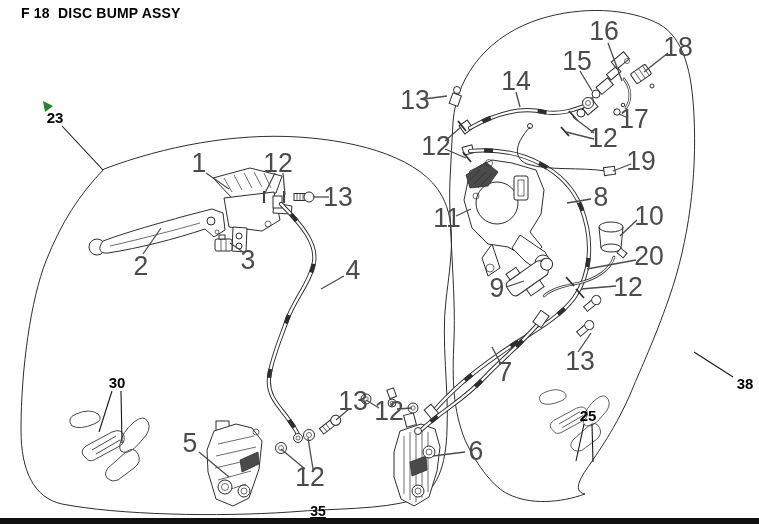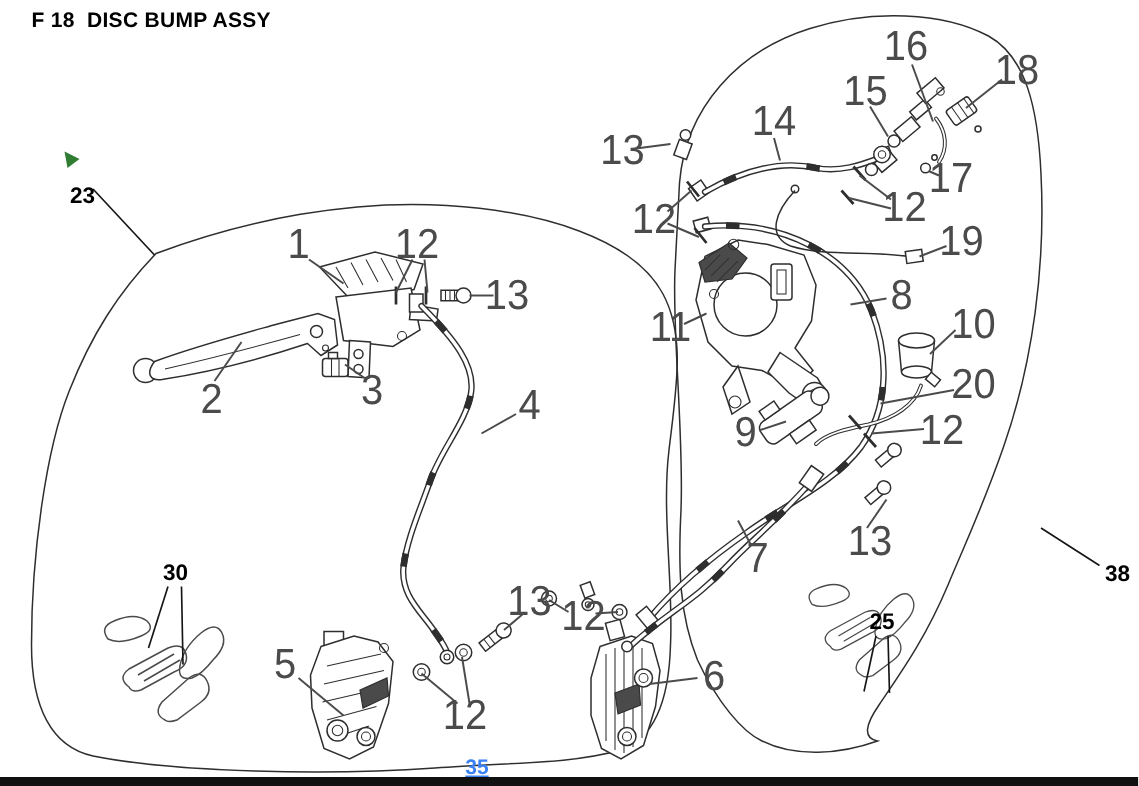--- a/index.html
+++ b/index.html
@@ -348,7 +348,7 @@
 <div class="co" style="left:649px;top:256px">20</div>
 <div class="cob" style="left:117px;top:382px">30</div>
 <div class="cob" style="left:588px;top:415px">25</div>
-<div class="cob" style="left:55px;top:131px">23</div>
+<div class="cob" style="left:55px;top:117px">23</div>
 <div class="cob" style="left:745px;top:383px">38</div>
 
 <div class="pageno" style="left:318px;top:511px">35</div>

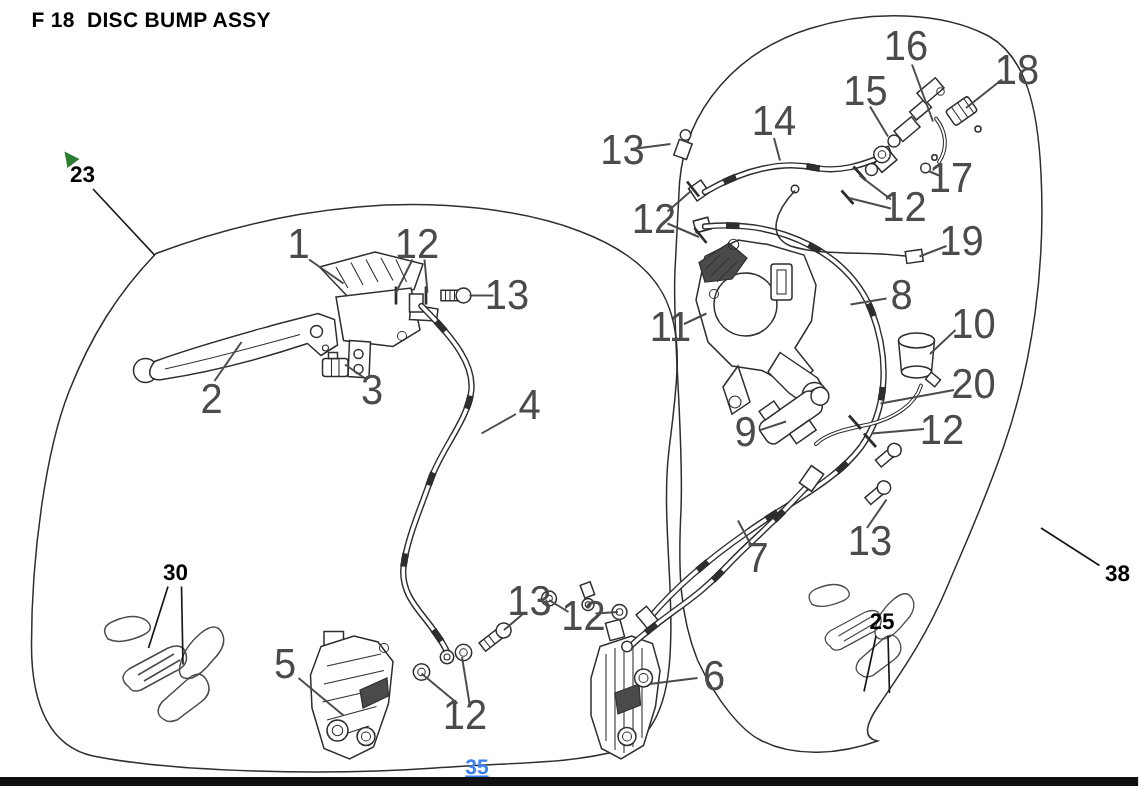--- a/index.html
+++ b/index.html
@@ -13,7 +13,7 @@
   .cob{position:absolute;transform:translate(-50%,-50%);
        font-size:15px;font-weight:bold;color:#000;line-height:1;}
   .pageno{position:absolute;transform:translate(-50%,-50%);
-          font-size:14px;font-weight:bold;color:#3b82f6;text-decoration:underline;}
+          font-size:14px;font-weight:bold;color:#000000;text-decoration:underline;}
   .footerbar{position:absolute;left:0;bottom:0;width:759px;height:6px;background:#101010;}
   
   .ln{stroke:#2e2e2e;fill:none;stroke-width:1;}

